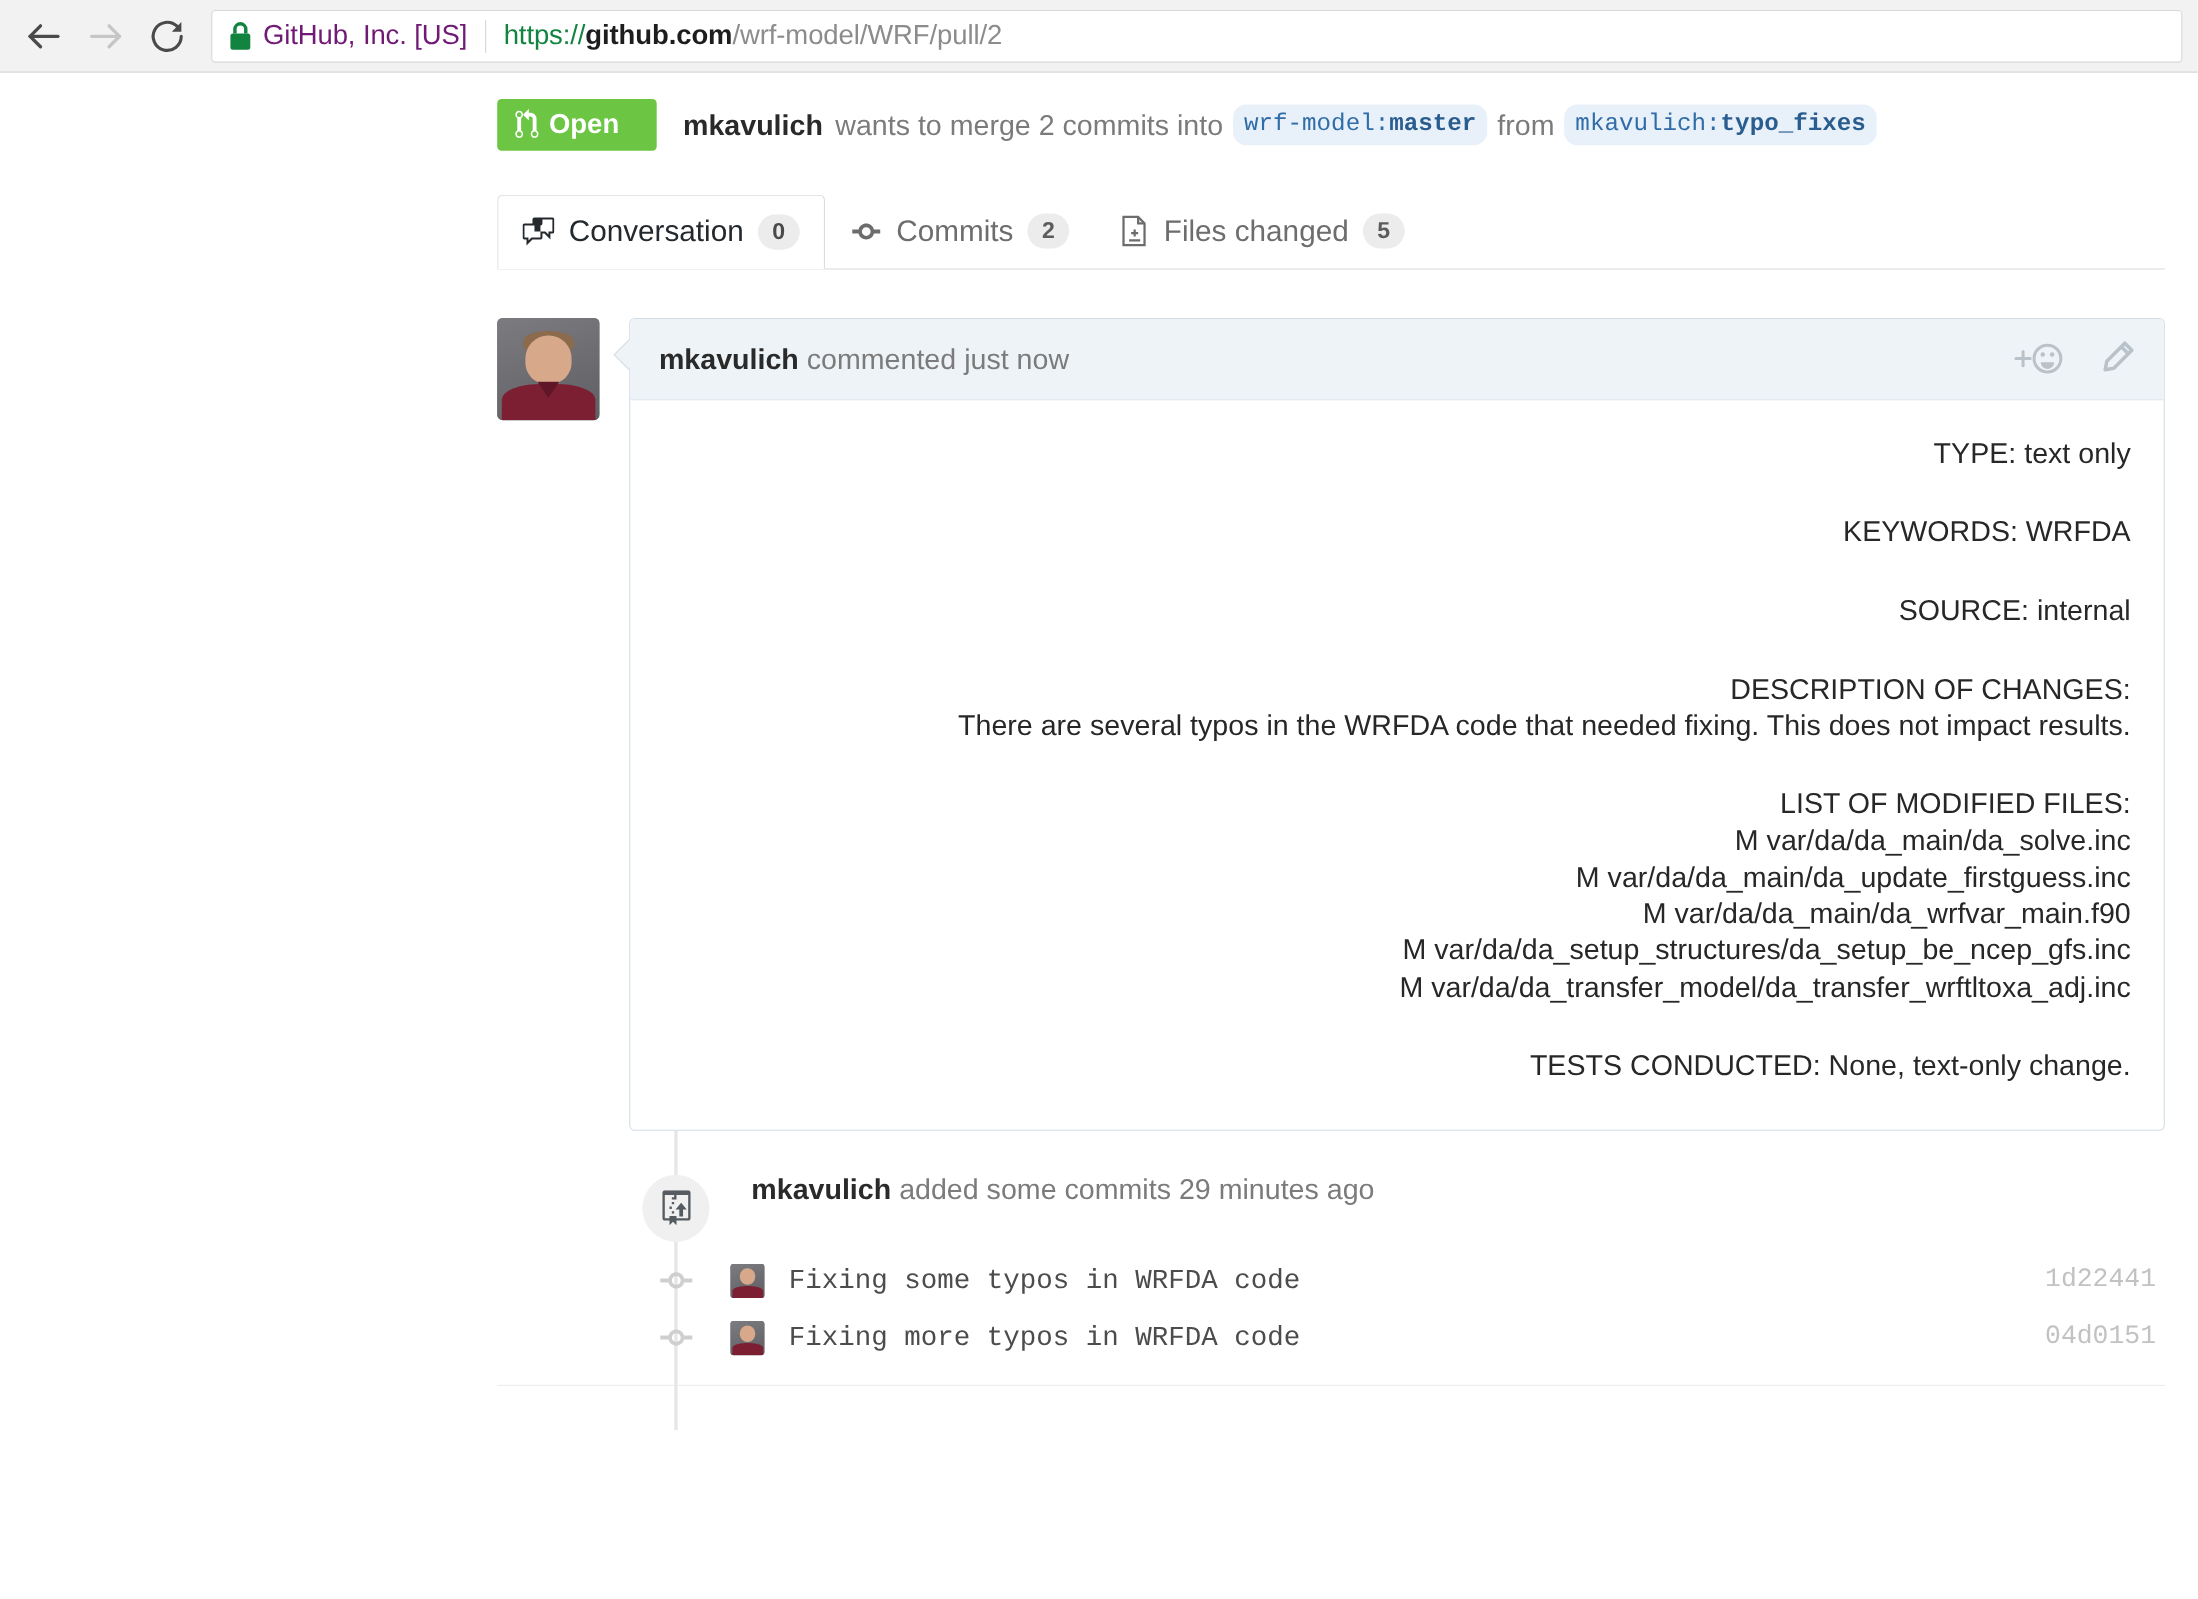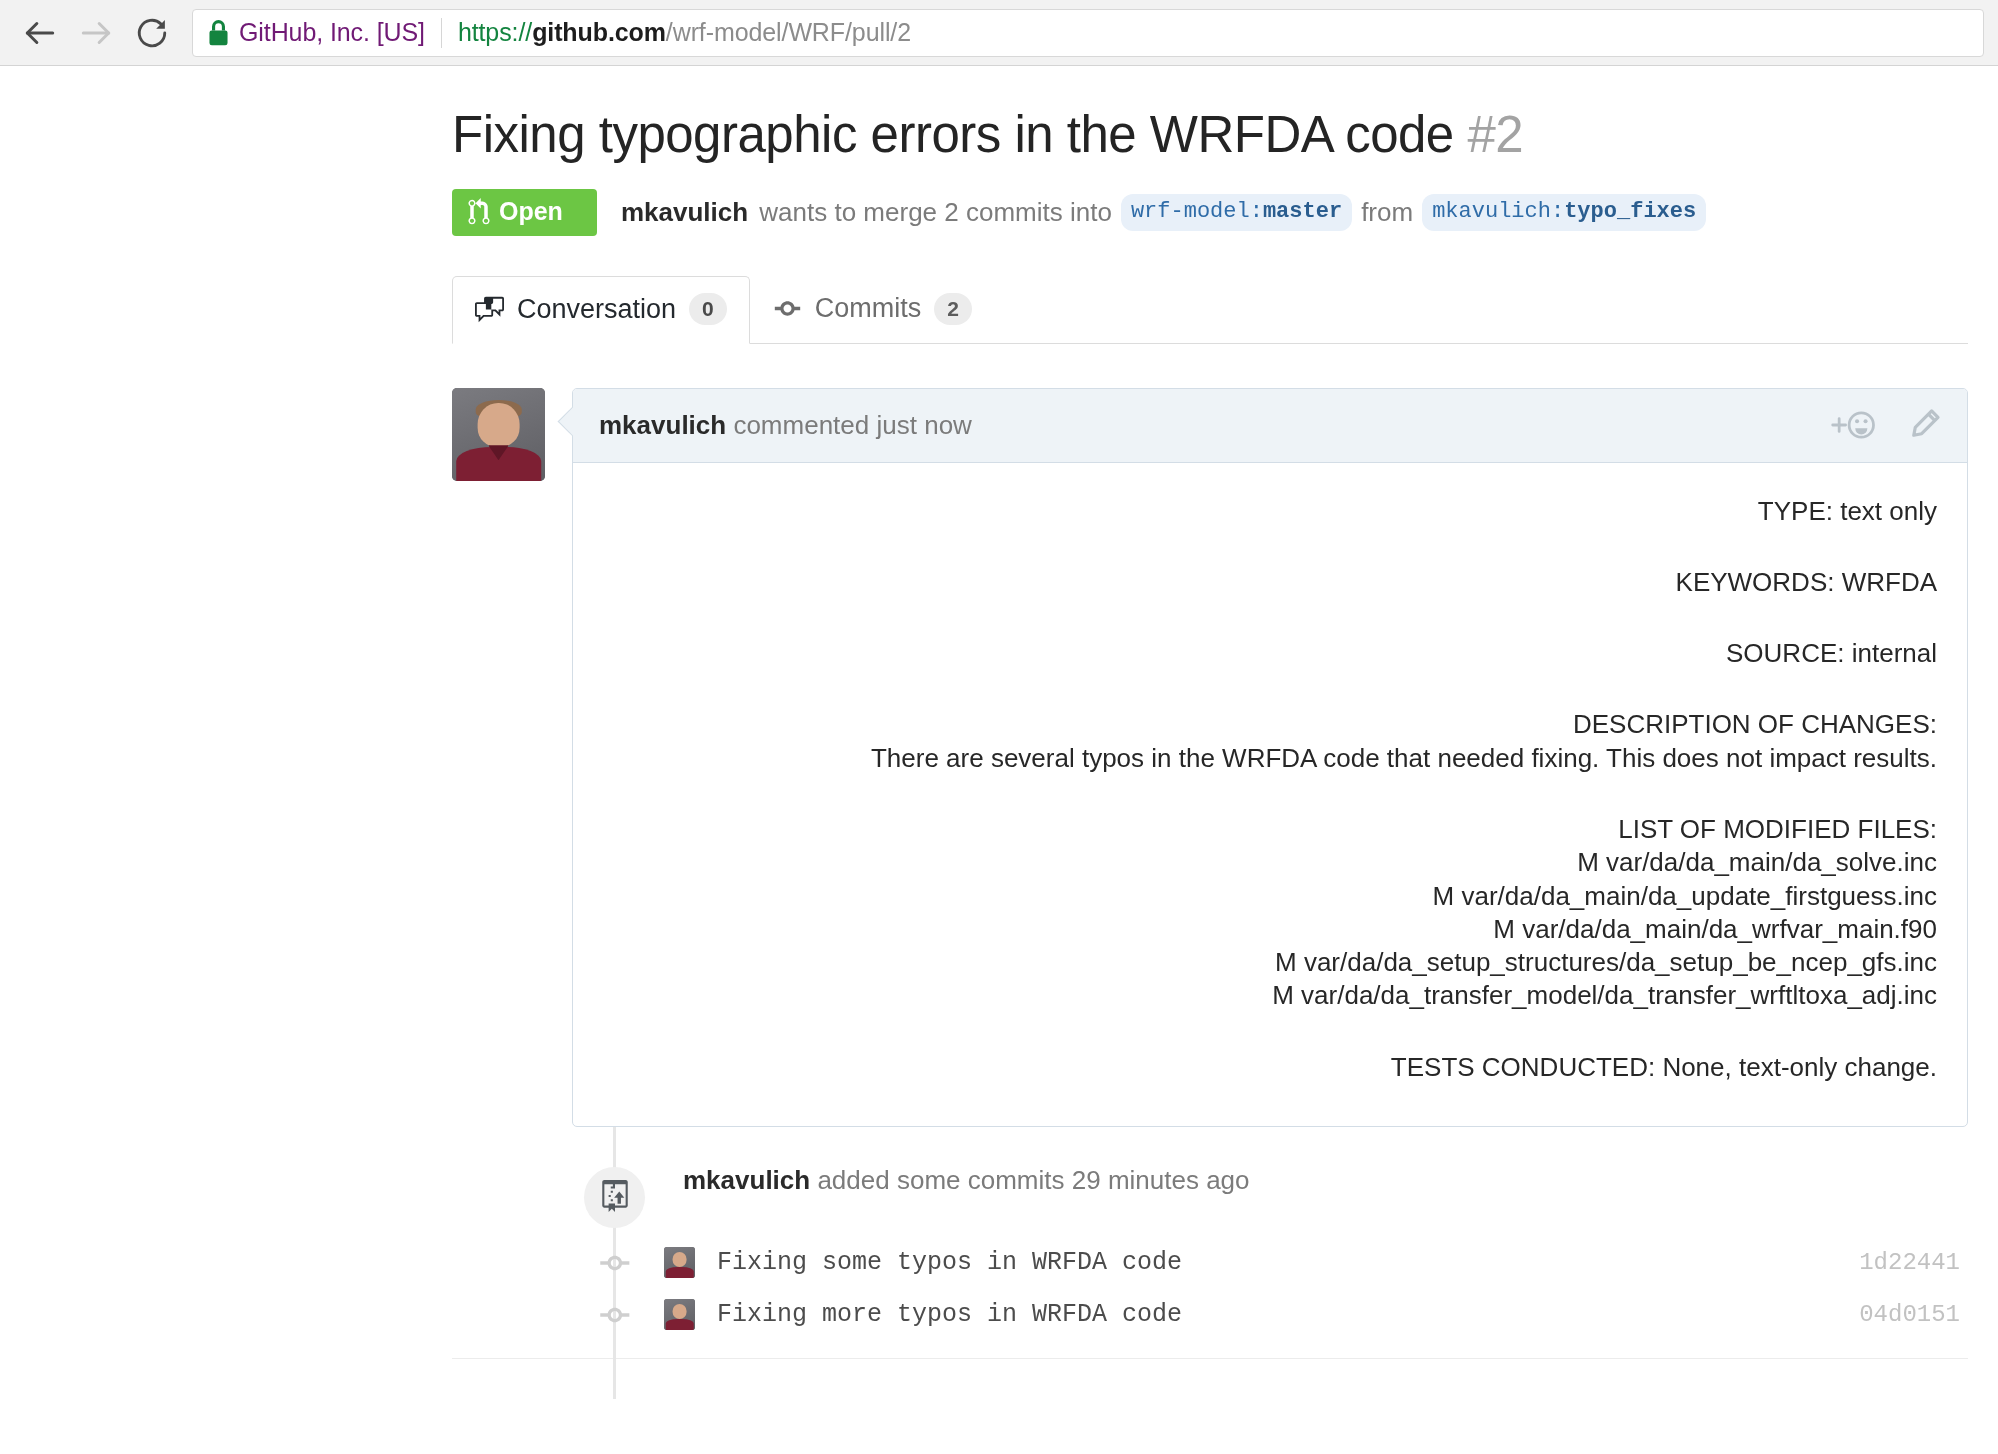--- a/index.html
+++ b/index.html
@@ -416,10 +416,6 @@
 
 <div class="page">
 
-  <h1 class="pr-title">
-    <span>Fixing typographic errors in the WRFDA code</span>
-    <span class="pr-number">#2</span>
-  </h1>
 
   <div class="pr-meta">
     <span class="state-badge">

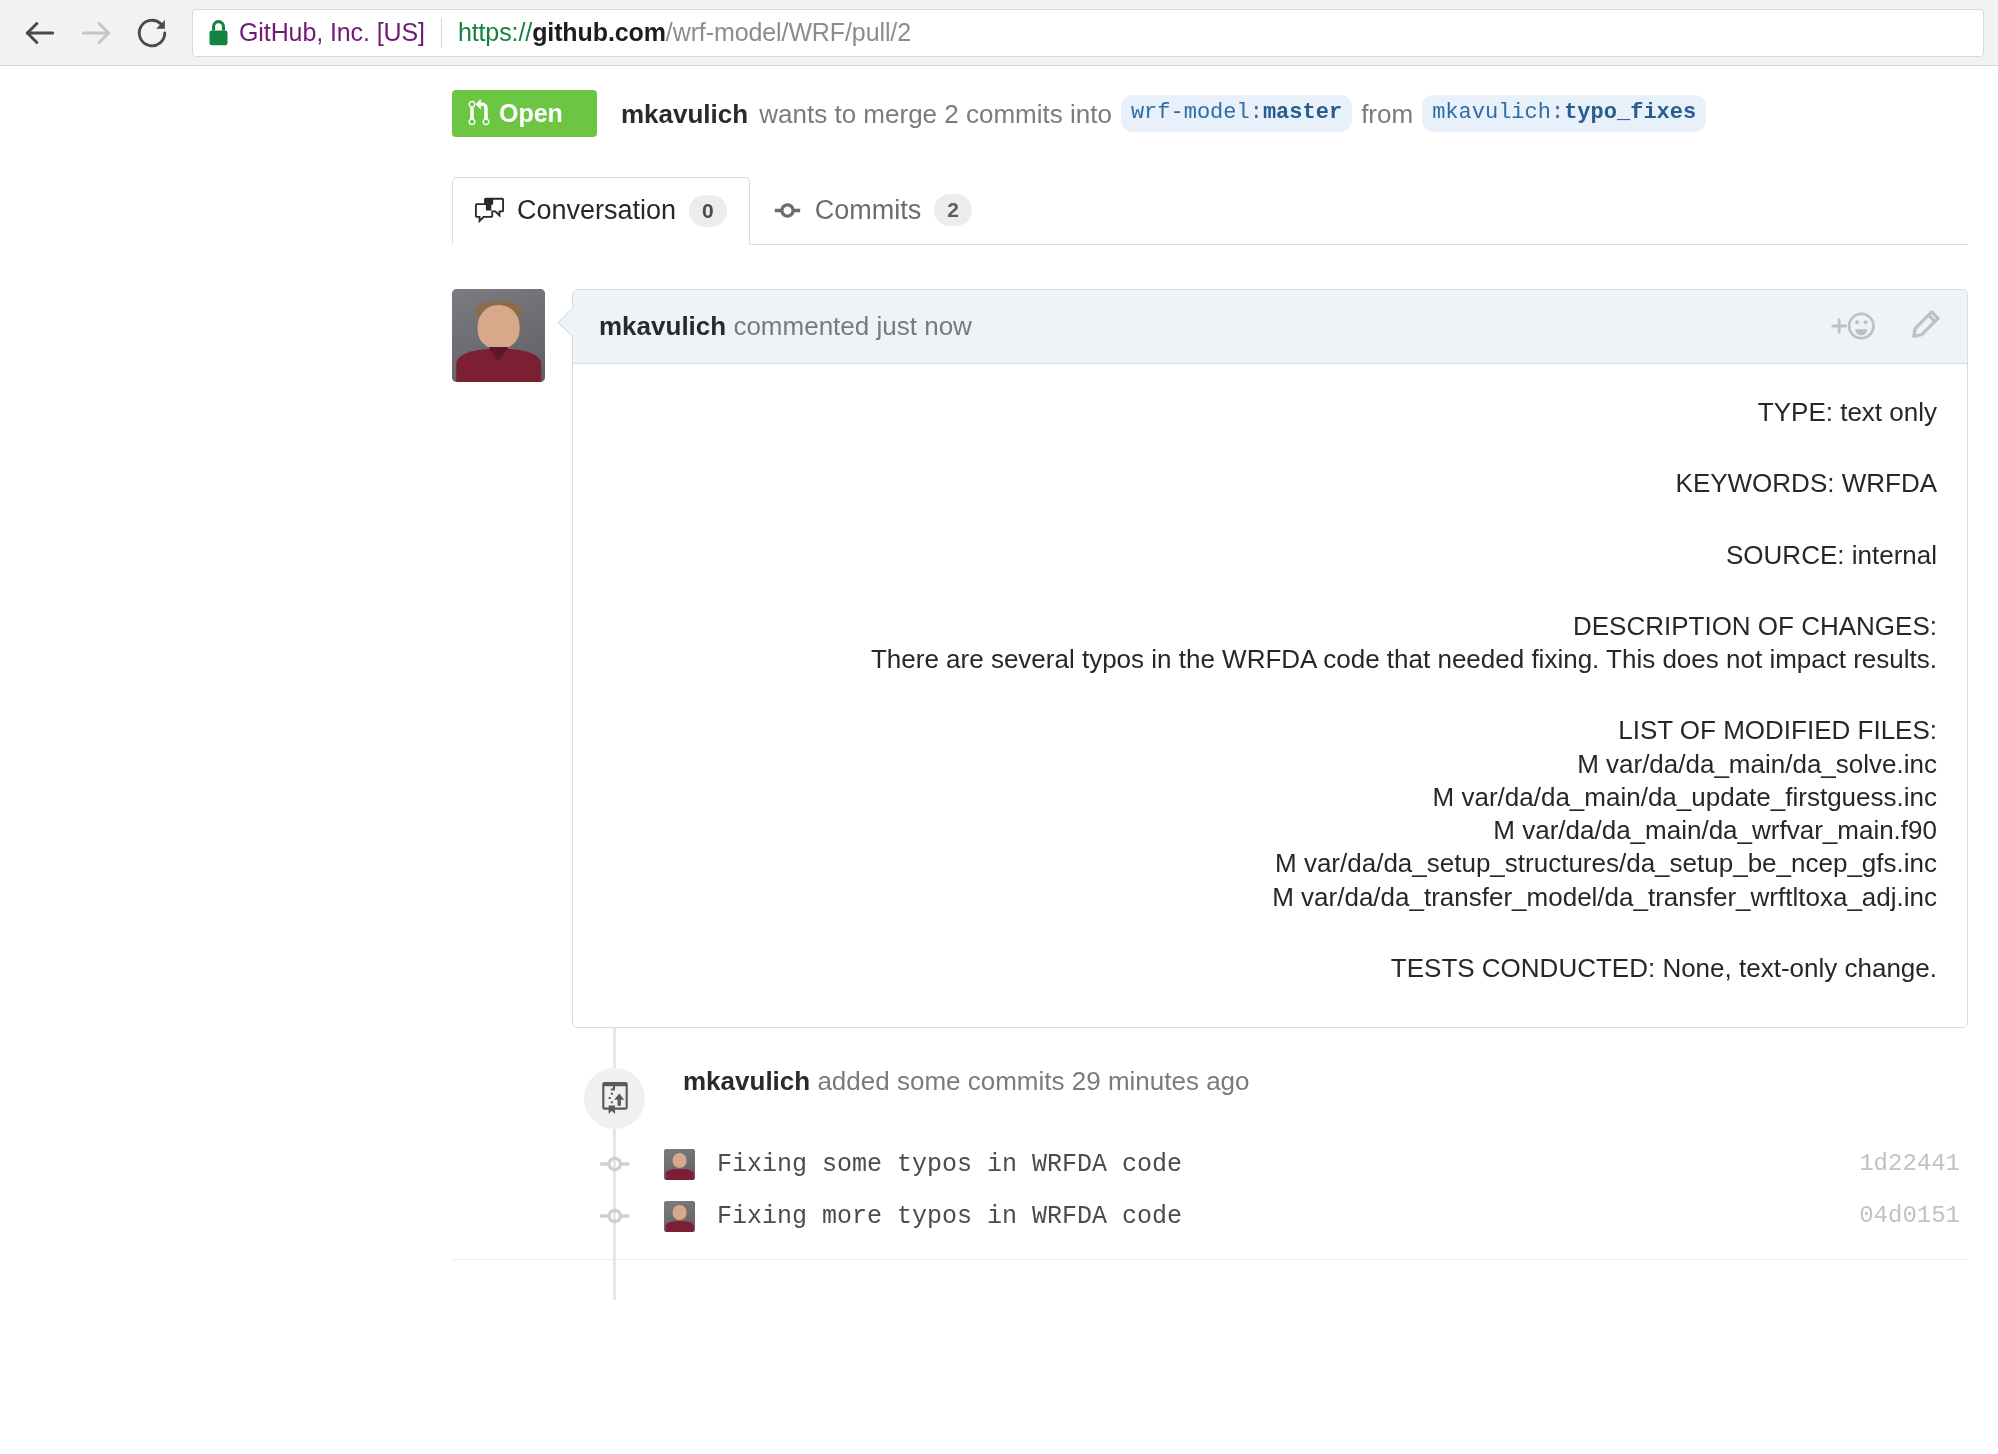--- a/index.html
+++ b/index.html
@@ -456,6 +456,18 @@
       <span class="counter">2</span>
     </div>
 
+    <div class="tab">
+      <span class="tab-icon">
+        <svg width="27" height="30" viewBox="0 0 12 16" fill="none" stroke="#6d6d6d" stroke-width="1.1">
+          <path d="M.6 1.2h7.1l3.1 3.1v10.5H.6z" fill="none"></path>
+          <path d="M7.7 1.2v3.1h3.1"></path>
+          <path d="M6 7.3v3.4M4.3 9h3.4" stroke-width="1.1"></path>
+          <path d="M3.3 12.6h5.4" stroke-width="1.1"></path>
+        </svg>
+      </span>
+      <span>Files changed</span>
+      <span class="counter">5</span>
+    </div>
   </div>
 
   <div class="timeline">

